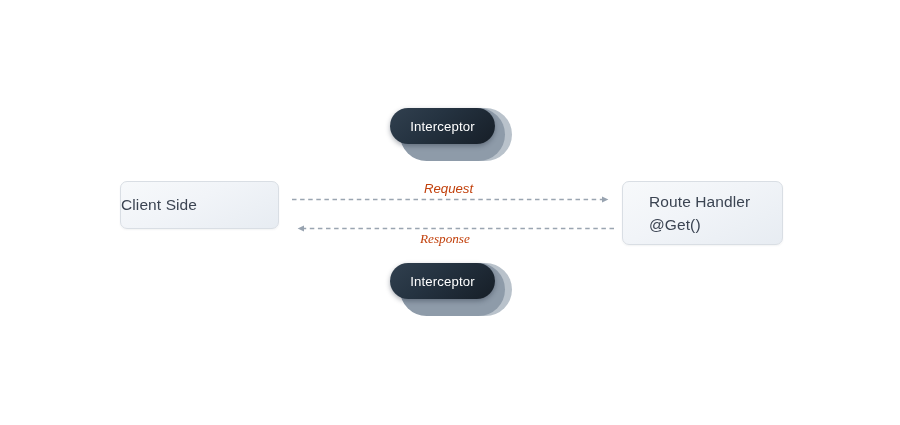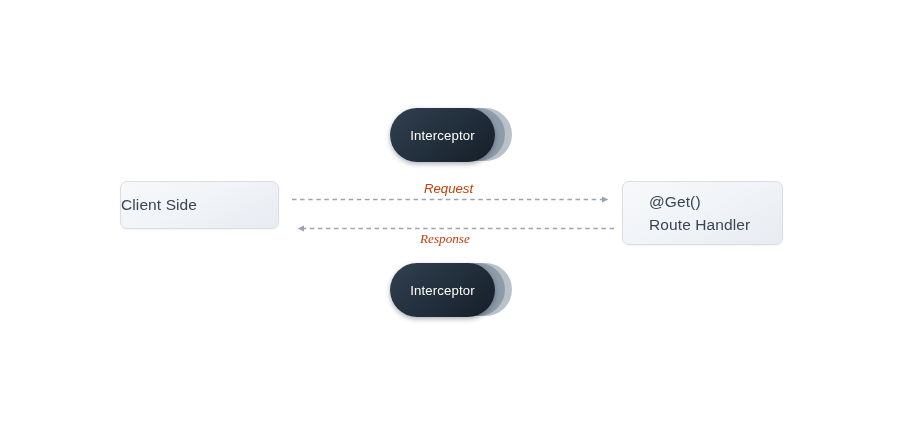--- a/index.html
+++ b/index.html
@@ -92,7 +92,7 @@
     left: 0;
     top: 0;
     width: 105px;
-    height: 54px;
+    height: 36px;
     border-radius: 27px;
     background: linear-gradient(140deg, #31404f 0%, #253341 40%, #161e27 100%);
     box-shadow: 0 2px 5px rgba(20, 30, 45, 0.35);

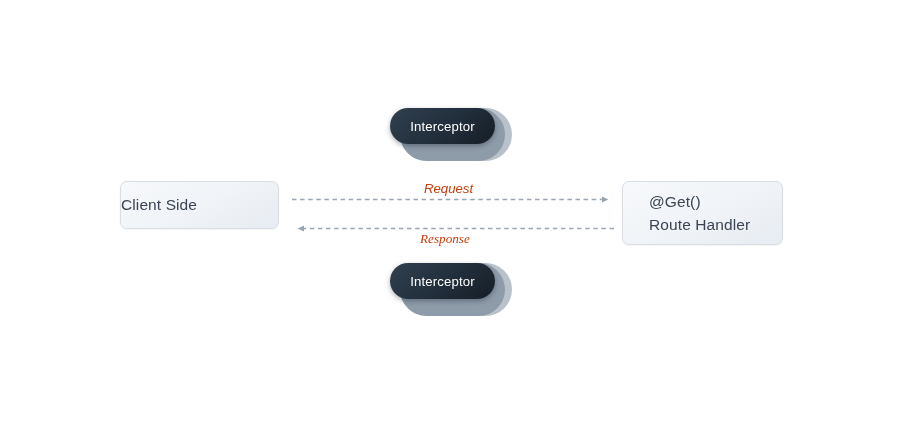--- a/index.html
+++ b/index.html
@@ -154,8 +154,8 @@
 
   <div class="node-box" id="handler-box">
     <span class="lines">
+      <span>Route Handler</span>
       <span>@Get()</span>
-      <span>Route Handler</span>
     </span>
   </div>
 

